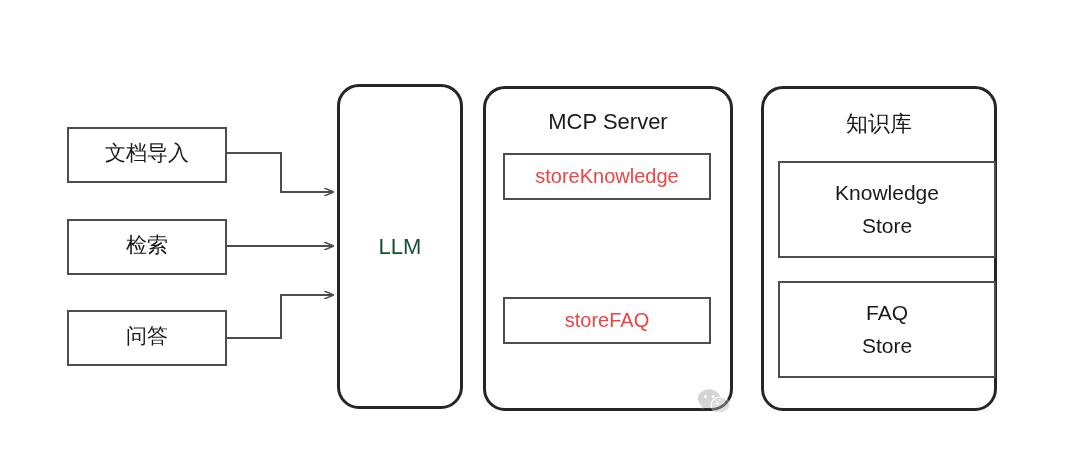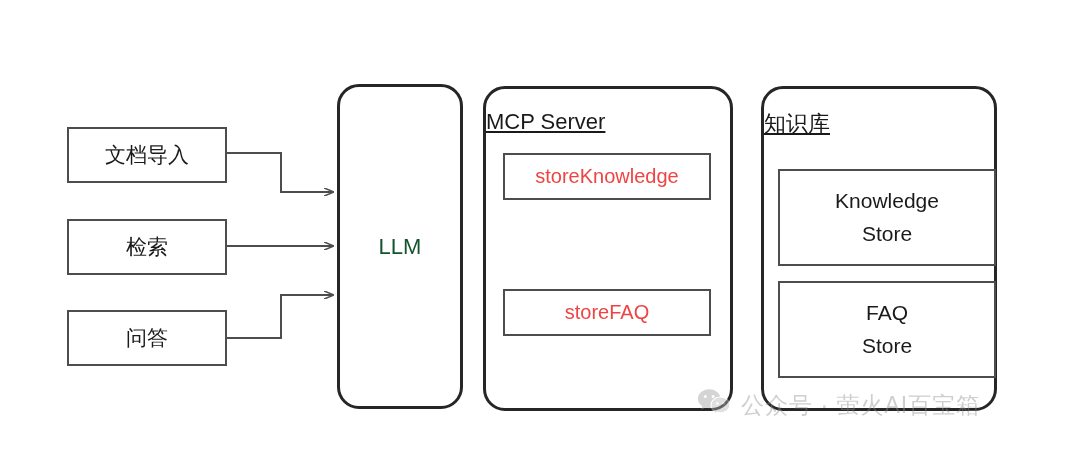--- a/index.html
+++ b/index.html
@@ -79,9 +79,9 @@
     left: 0;
     right: 0;
     top: 20px;
+    text-align: center;
     font-size: 22px;
     color: #1a1a1a;
-    text-decoration: underline;
   }
 
   

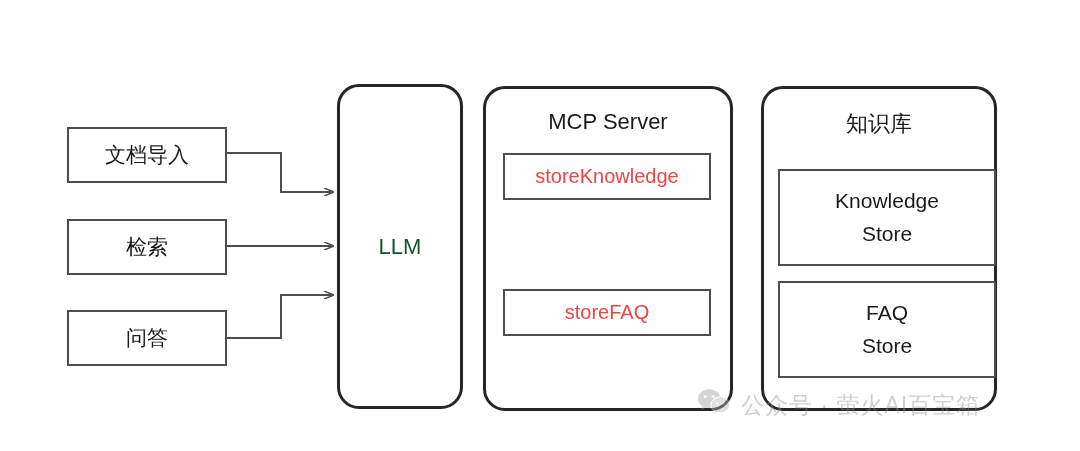--- a/index.html
+++ b/index.html
@@ -28,6 +28,7 @@
     text-align: center;
     color: #1a1a1a;
     line-height: 1.28;
+    font-family: Liberation Mono, monospace;
   }
 
   

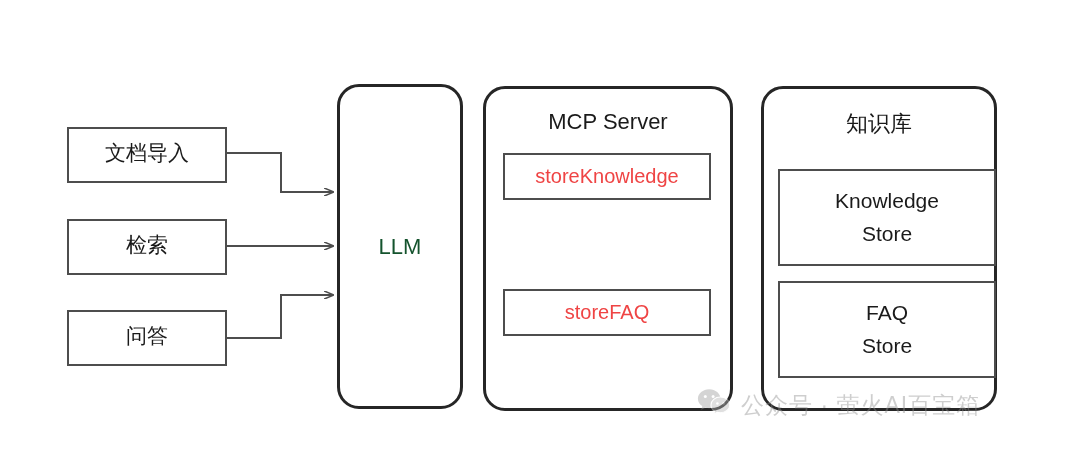--- a/index.html
+++ b/index.html
@@ -122,7 +122,7 @@
     color: #1a1a1a;
     line-height: 1.55;
   }
-  .store-box.s0 { top: 80px; }
+  .store-box.s0 { top: 72px; }
   .store-box.s1 { top: 192px; }
 
   

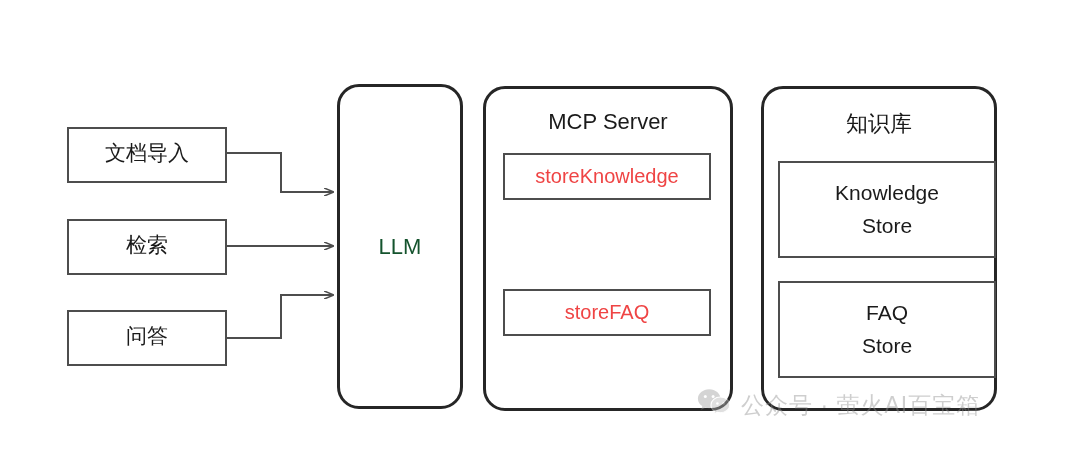--- a/index.html
+++ b/index.html
@@ -102,7 +102,7 @@
   }
   .tool-box.i0 { top: 64px; }
   .tool-box.i1 { top: 128px; }
-  .tool-box.i2 { top: 200px; }
+  .tool-box.i2 { top: 208px; }
   .tool-box.i3 { top: 256px; }
 
   

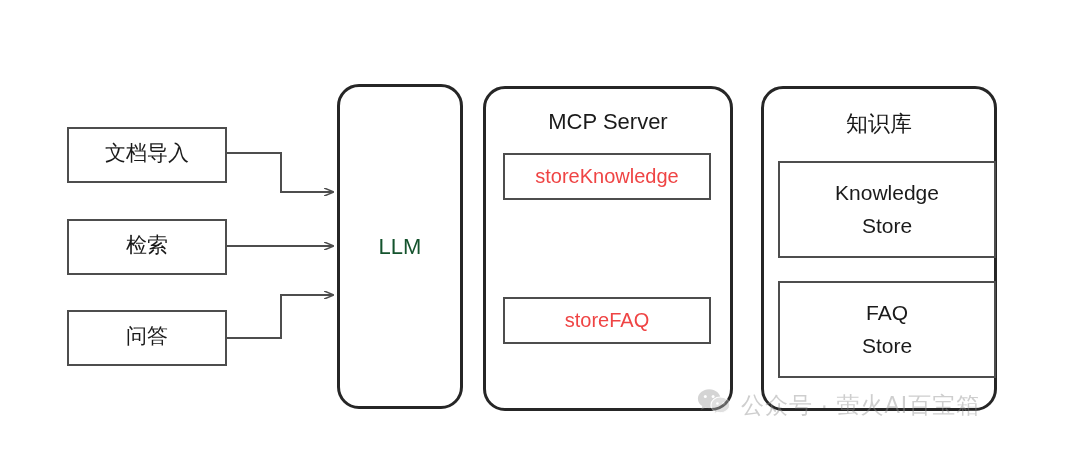--- a/index.html
+++ b/index.html
@@ -229,7 +229,6 @@
         <circle cx="26.6" cy="15.4" r="1.25" fill="#ffffff"></circle>
       </svg>
     </span>
-    <span class="wm-text">公众号 · 萤火AI百宝箱</span>
   </div>
 
 </div>

